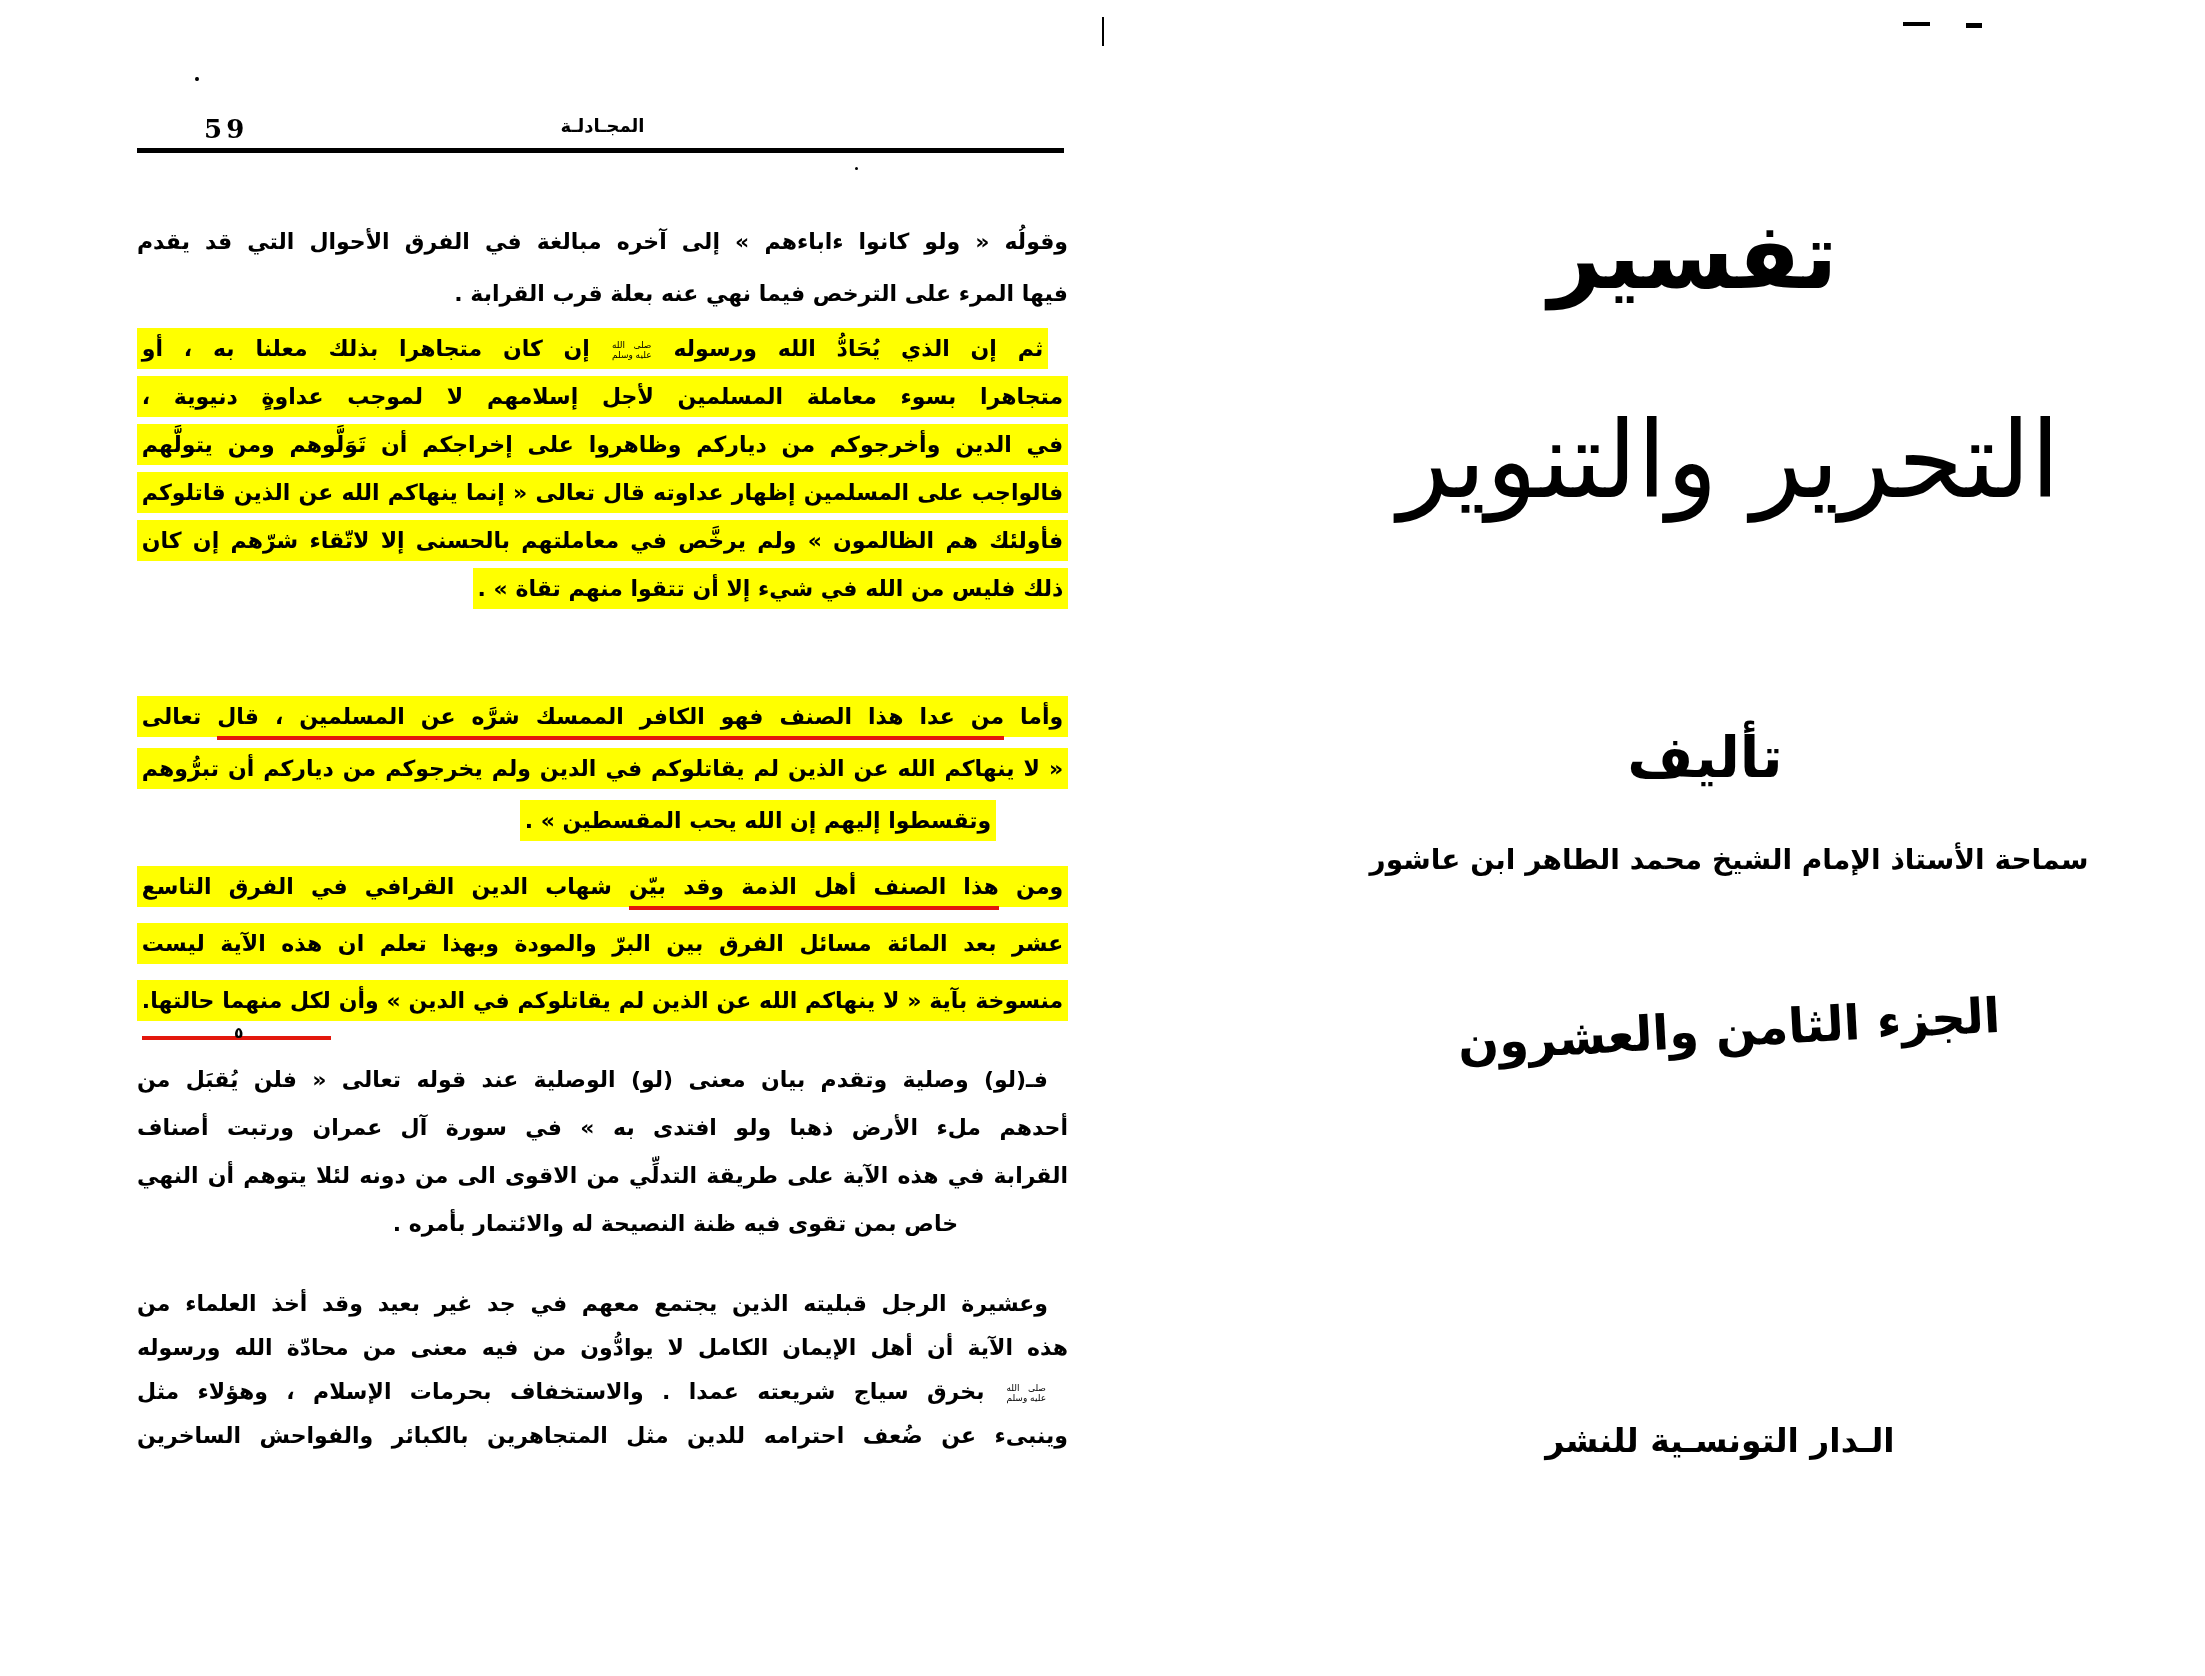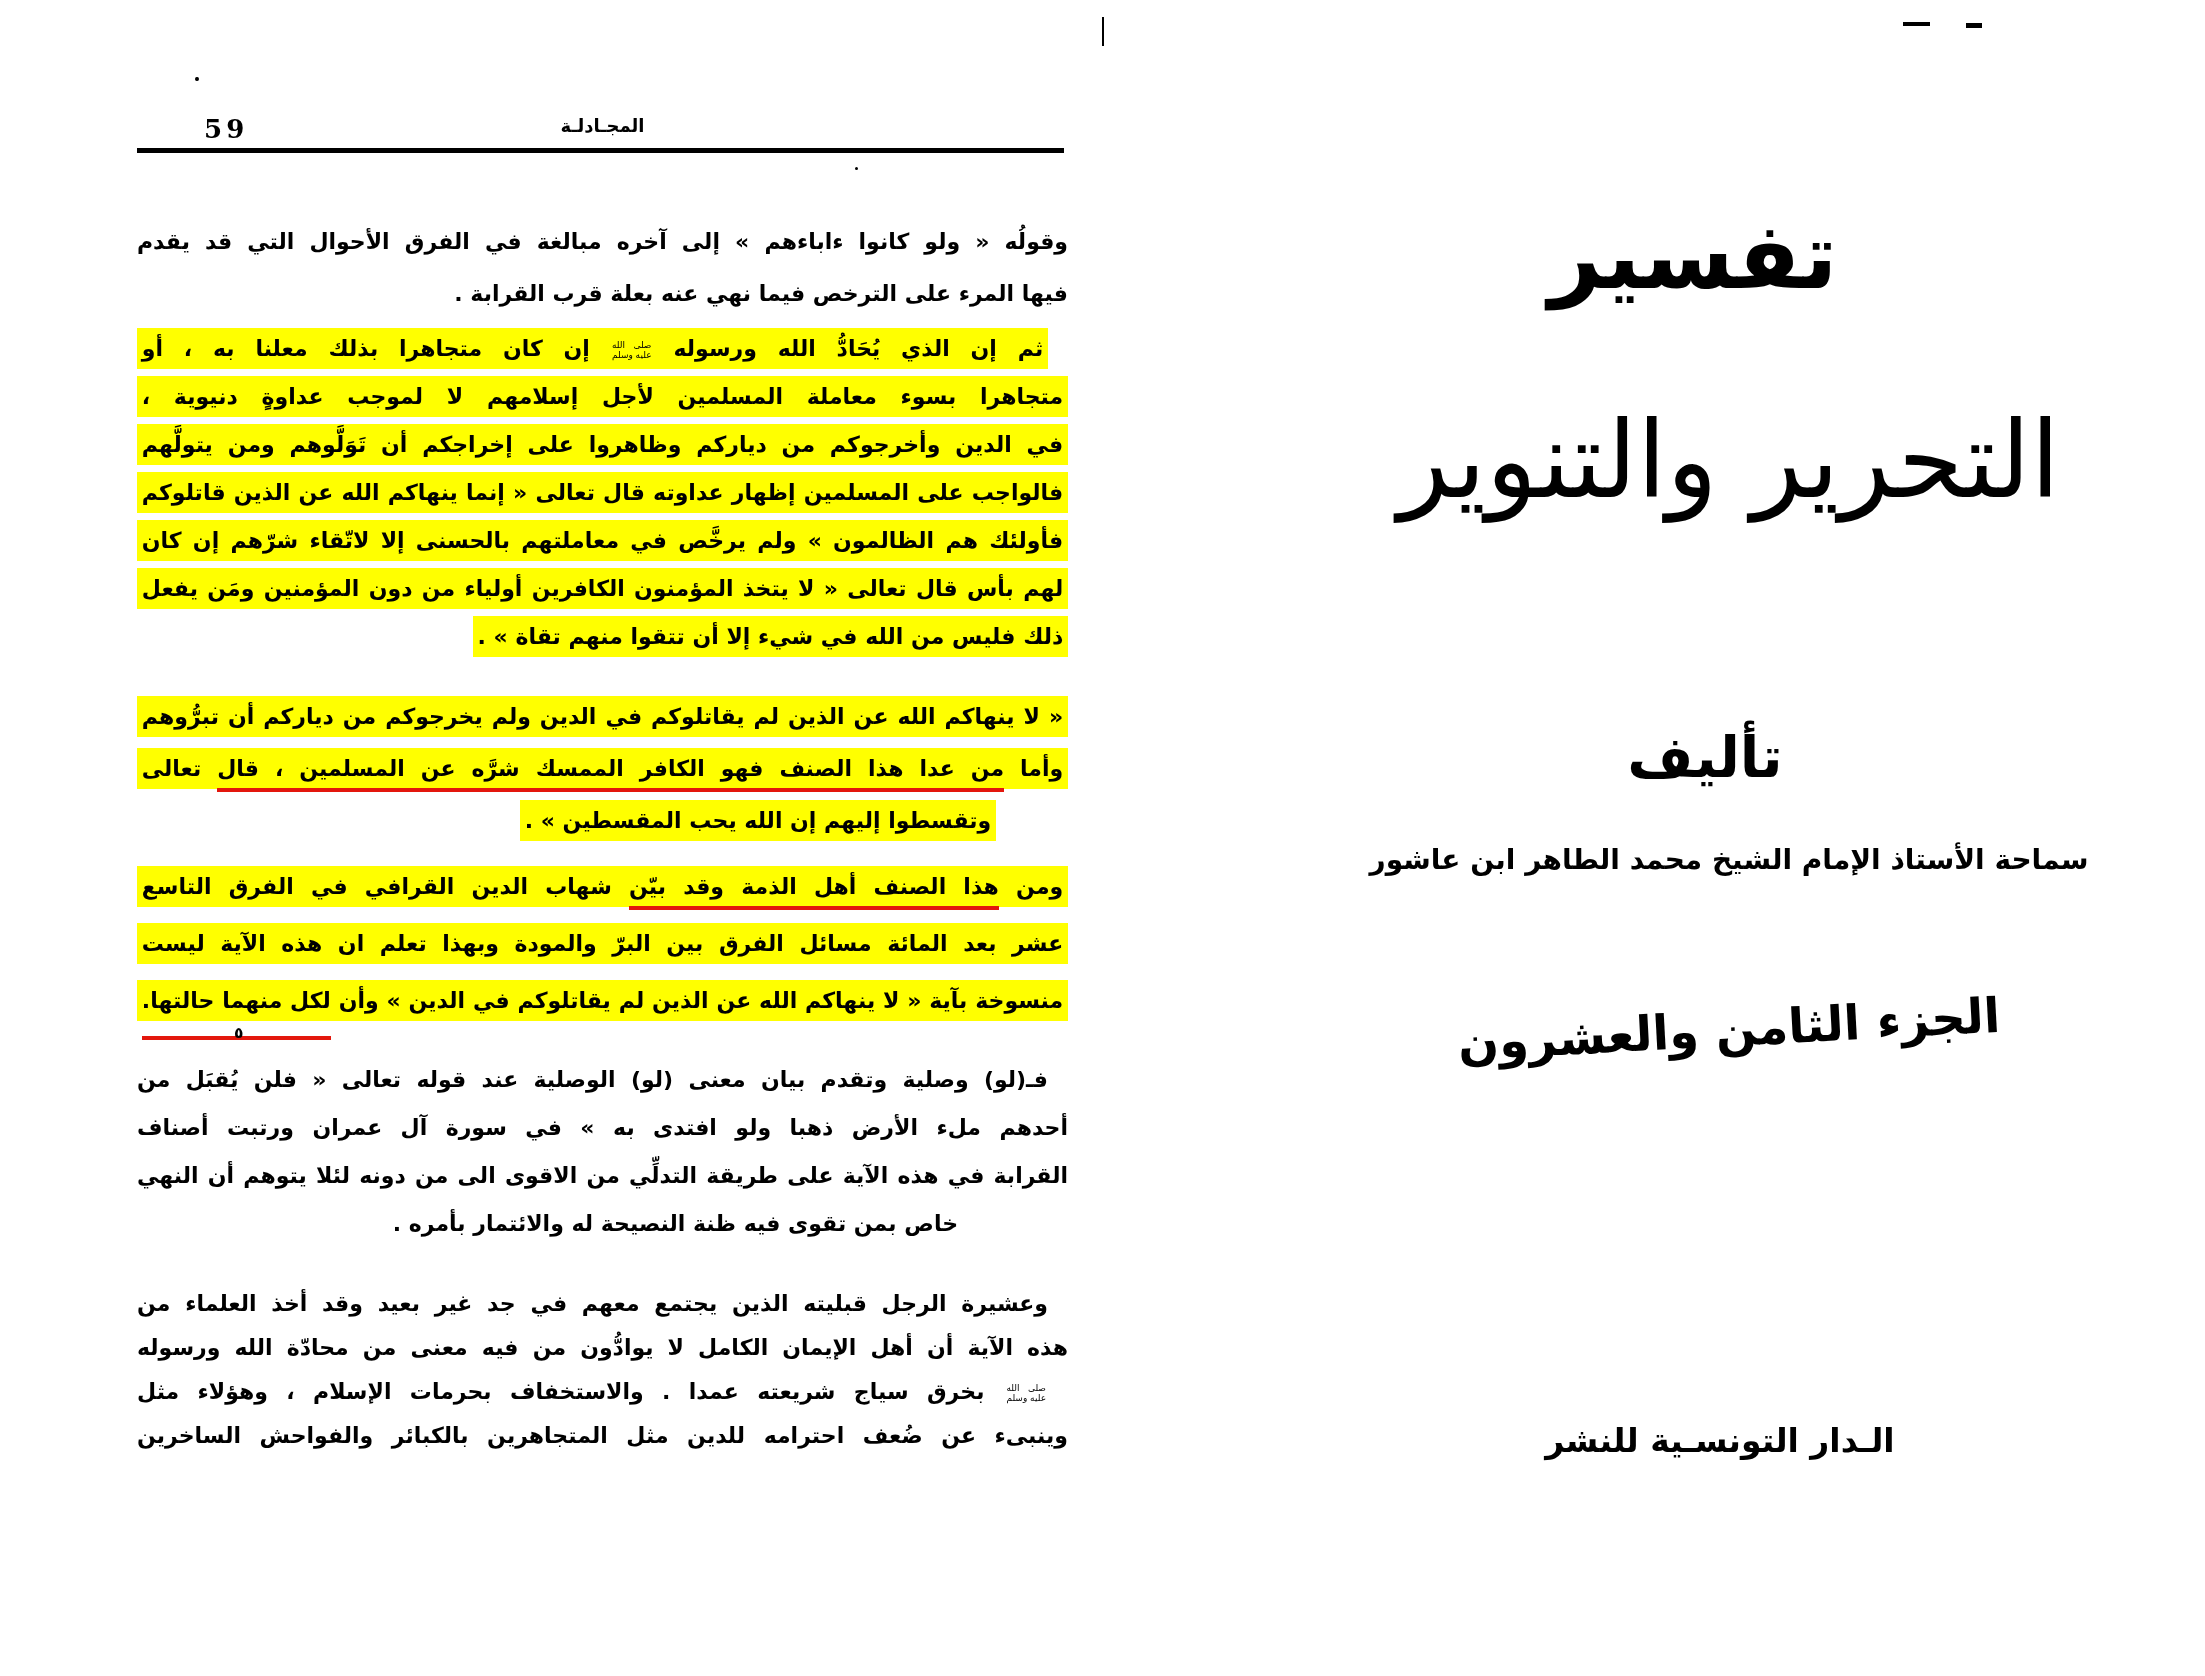--- a/index.html
+++ b/index.html
@@ -83,7 +83,6 @@
     <div class="line"><mark>في الدين وأخرجوكم من دياركم وظاهروا على إخراجكم أن تَوَلَّوهم ومن يتولَّهم</mark></div>
     <div class="line"><mark>فالواجب على المسلمين إظهار عداوته قال تعالى « إنما ينهاكم الله عن الذين قاتلوكم</mark></div>
     <div class="line"><mark>فأولئك هم الظالمون » ولم يرخَّص في معاملتهم بالحسنى إلا لاتّقاء شرّهم إن كان</mark></div>
-    <div class="line"><mark>لهم بأس قال تعالى « لا يتخذ المؤمنون الكافرين أولياء من دون المؤمنين ومَن يفعل</mark></div>
     <div class="line last"><mark>ذلك فليس من الله في شيء إلا أن تتقوا منهم تقاة » .</mark></div>
   </div>
 

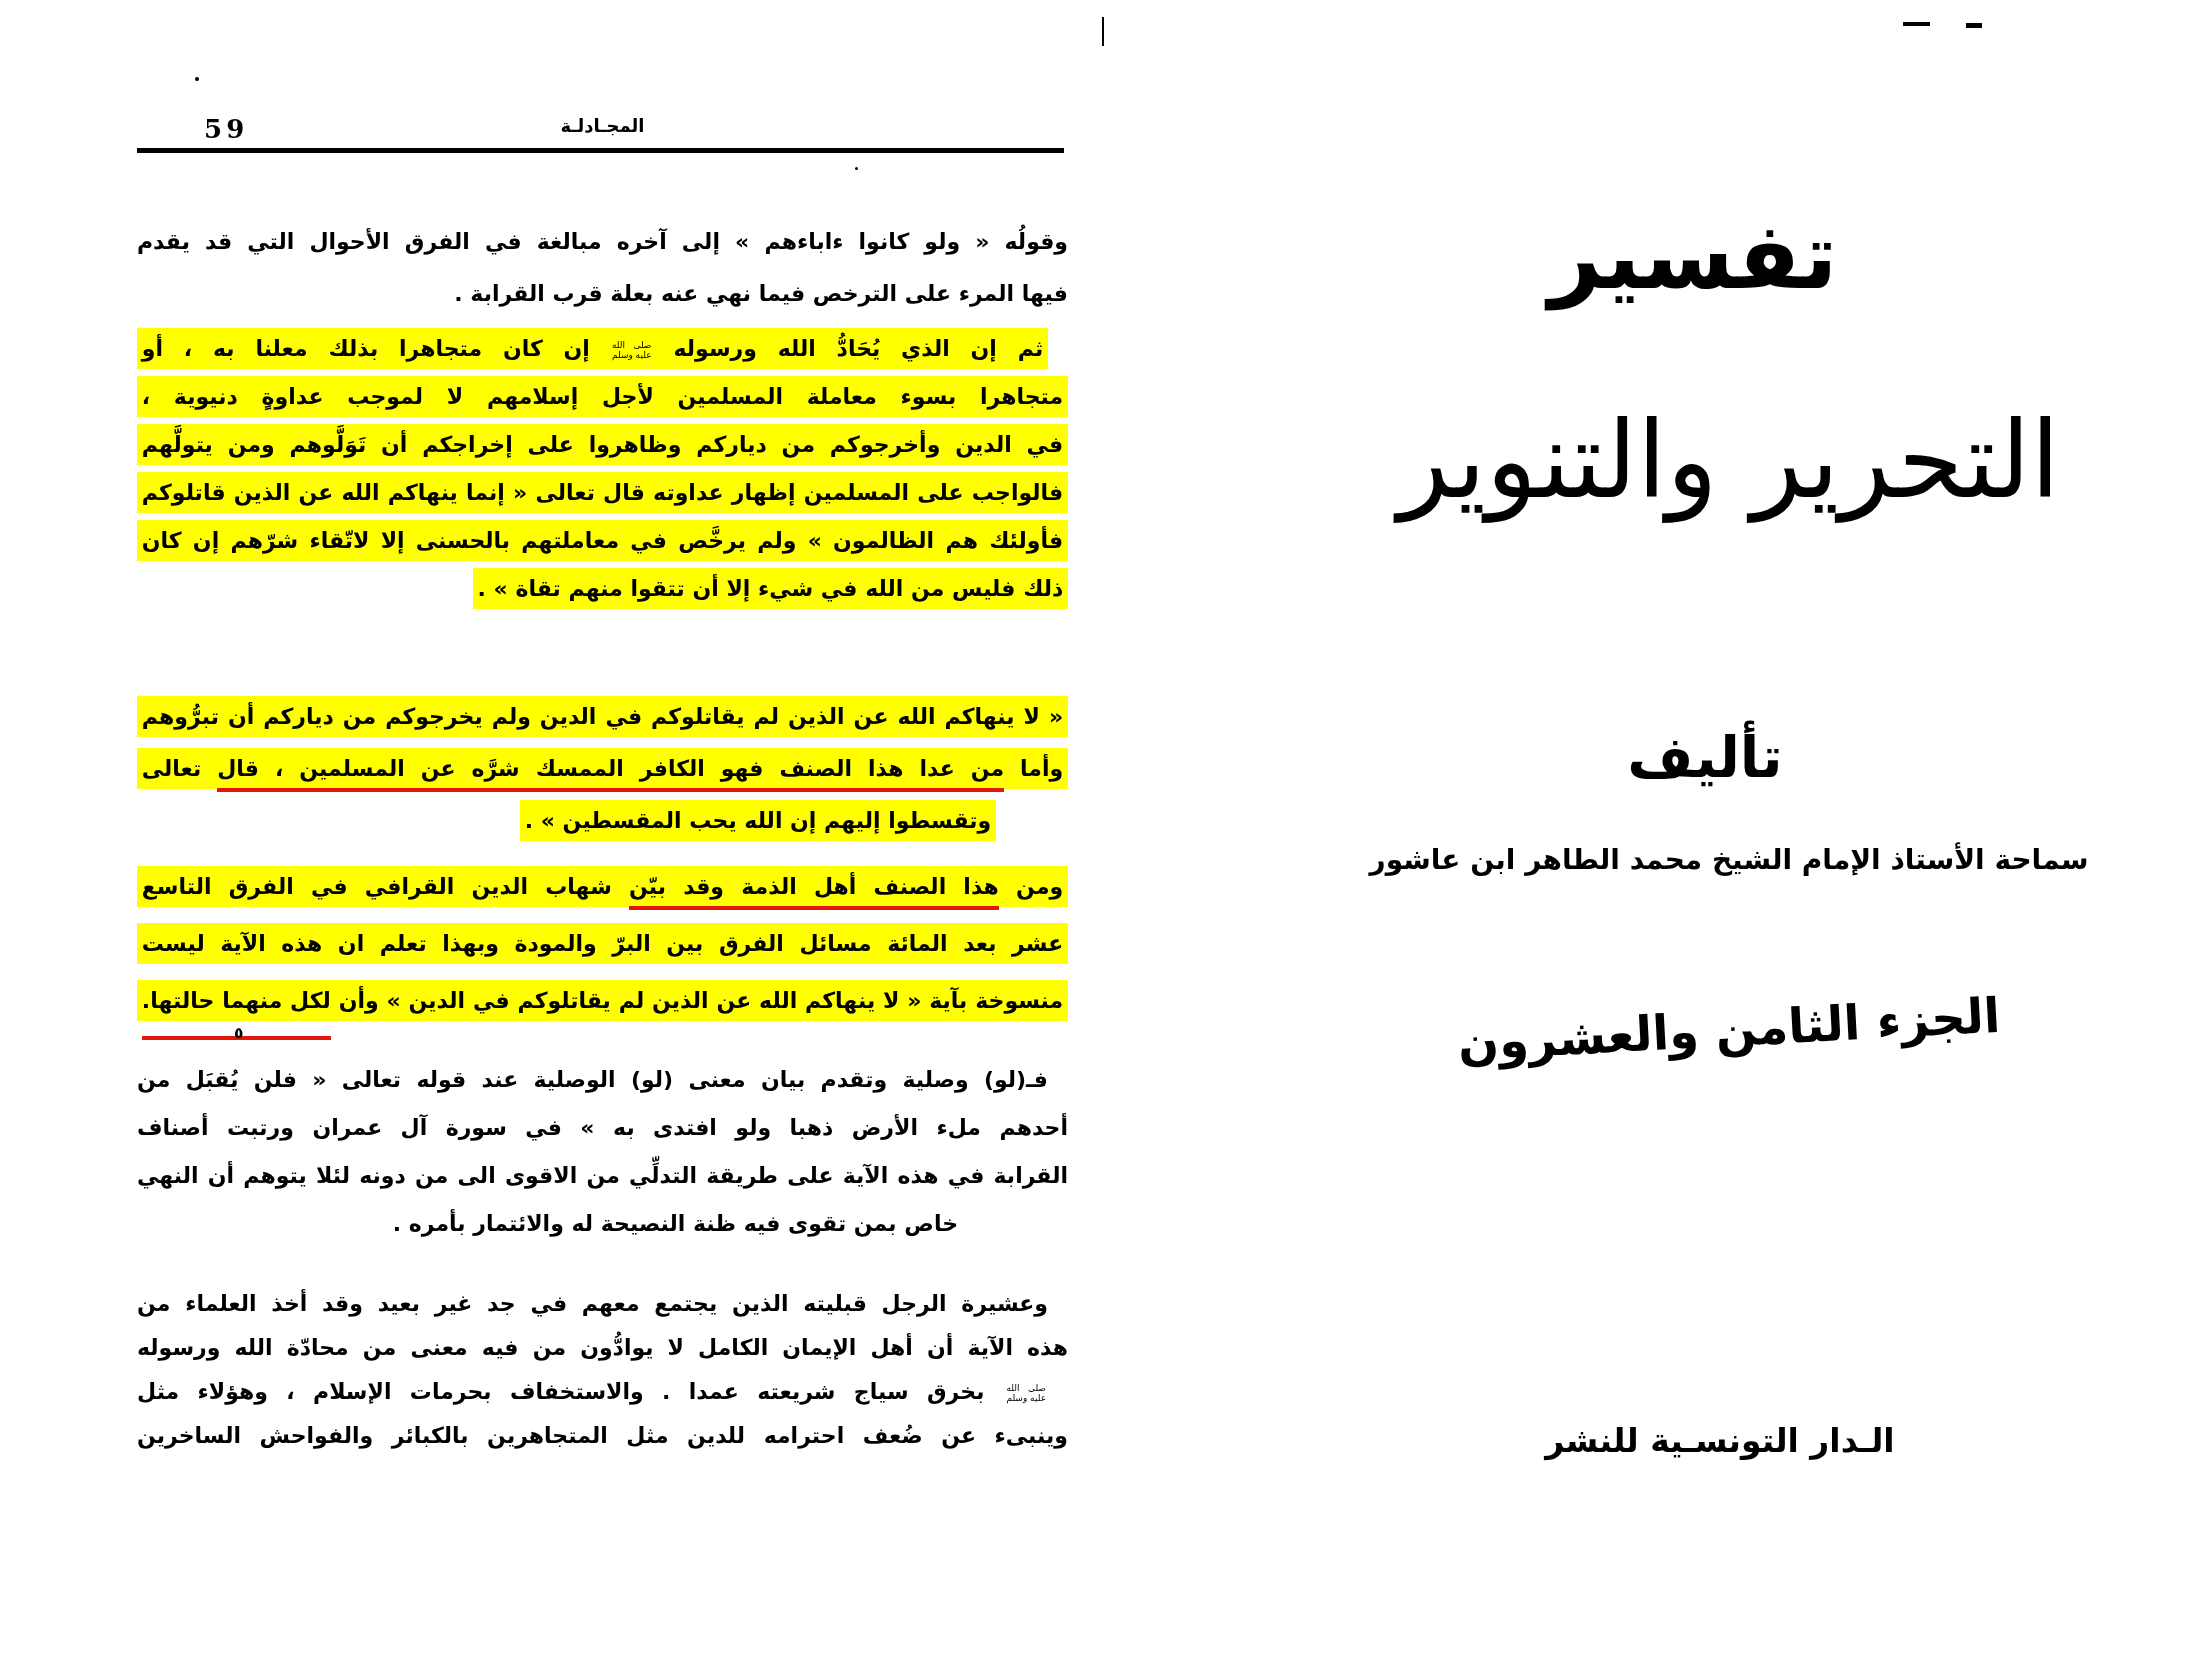--- a/index.html
+++ b/index.html
@@ -87,8 +87,8 @@
   </div>
 
   <div class="para hl2">
+    <div class="line"><mark><span>وأما</span> <span class="ru">من عدا هذا الصنف فهو الكافر الممسك شرَّه عن المسلمين ، قال</span> <span>تعالى</span></mark></div>
     <div class="line"><mark>« لا ينهاكم الله عن الذين لم يقاتلوكم في الدين ولم يخرجوكم من دياركم أن تبرُّوهم</mark></div>
-    <div class="line"><mark><span>وأما</span> <span class="ru">من عدا هذا الصنف فهو الكافر الممسك شرَّه عن المسلمين ، قال</span> <span>تعالى</span></mark></div>
     <div class="line last indent-big"><mark>وتقسطوا إليهم إن الله يحب المقسطين » .</mark></div>
   </div>
 

